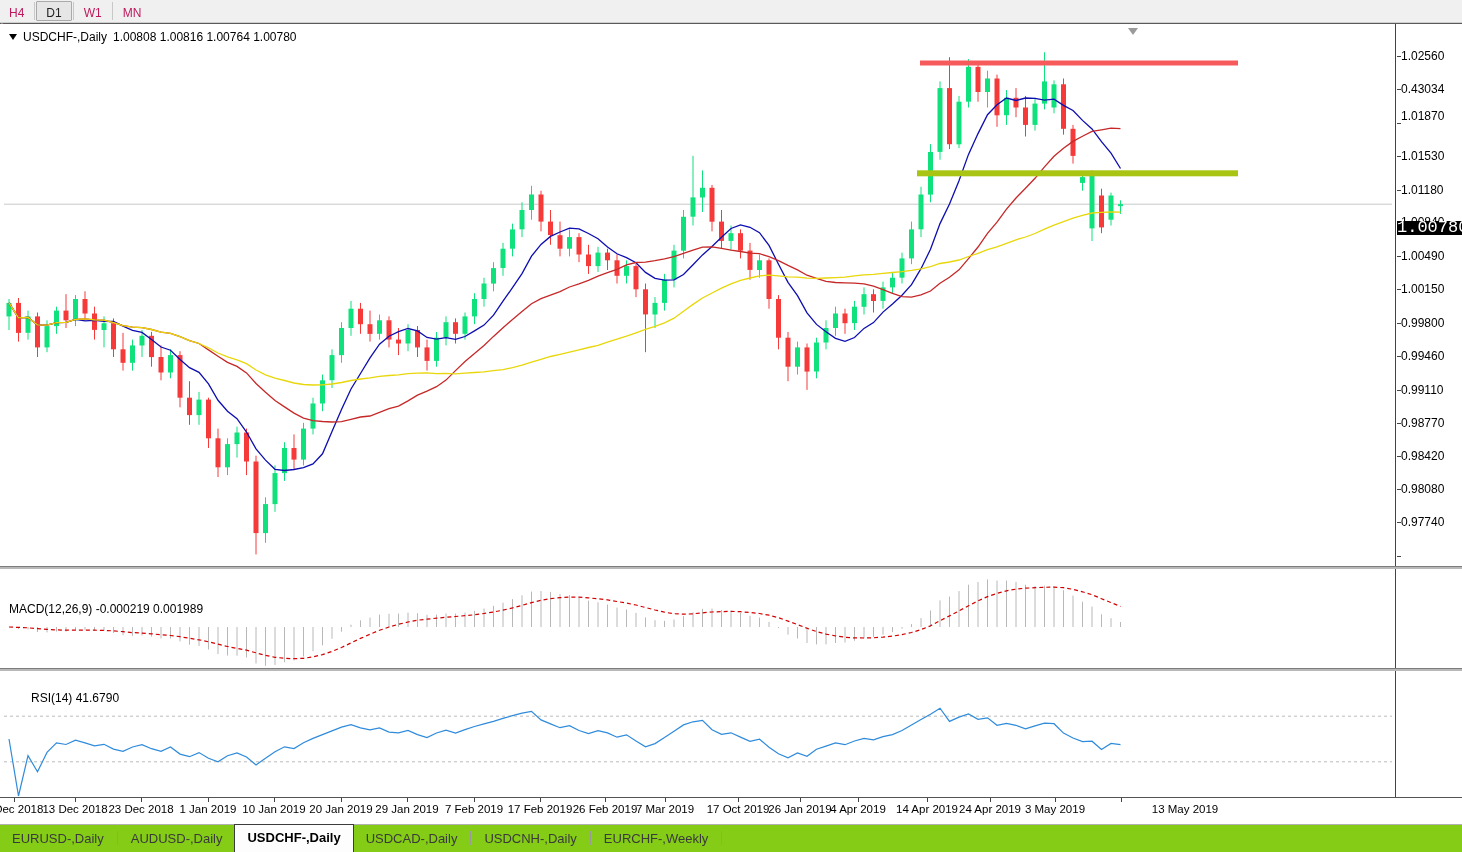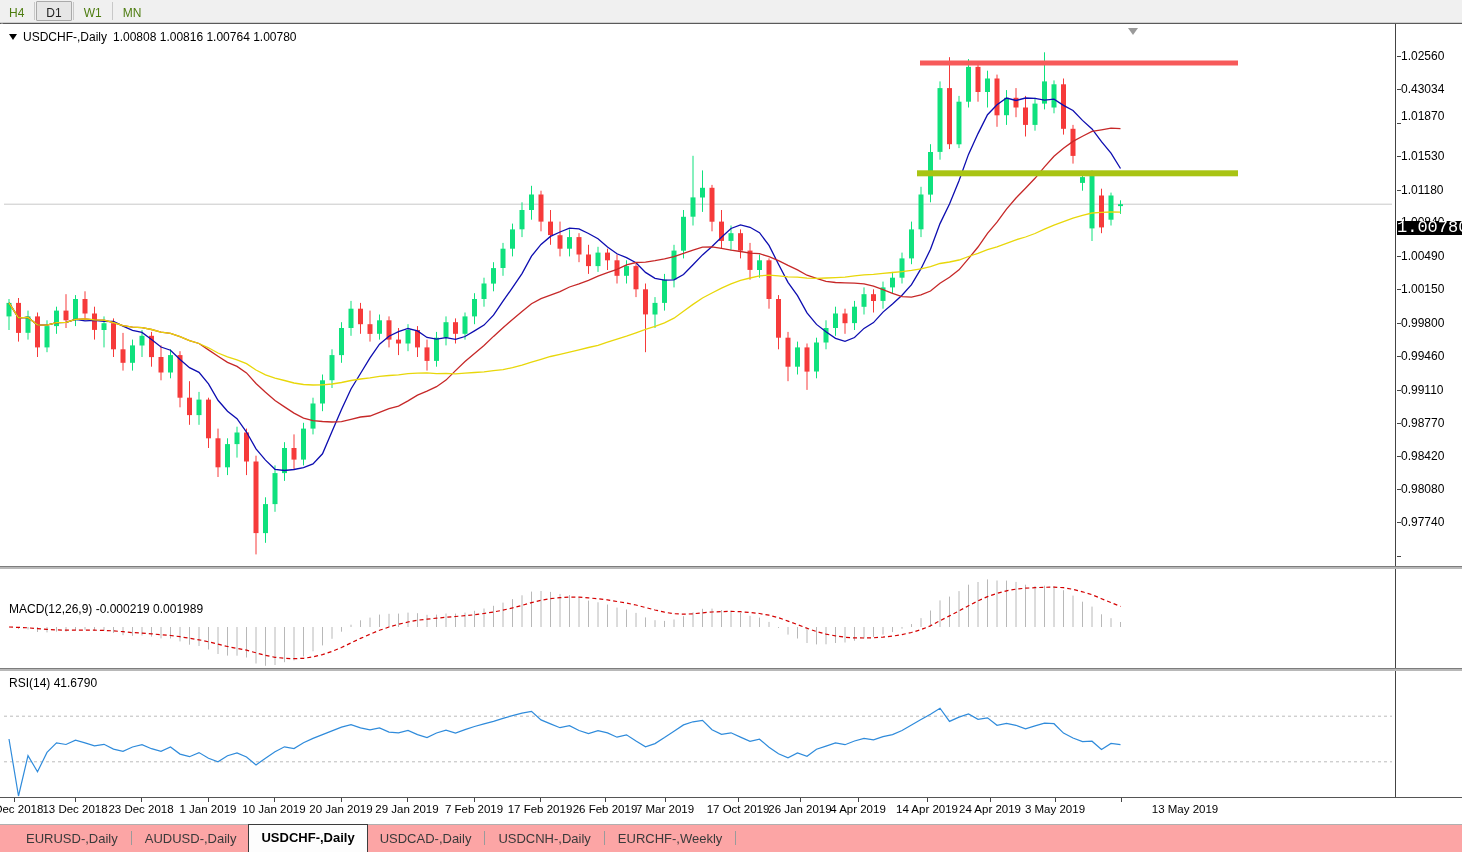--- a/index.html
+++ b/index.html
@@ -16,7 +16,7 @@
     border-bottom:1px solid #cfcfcf;box-sizing:border-box;
   }
   .tfbtn{
-    padding:3px 9px 0 9px;font-size:12px;color:#4d7c0f;cursor:default;
+    padding:3px 9px 0 9px;font-size:12px;color:#be185d;cursor:default;
     display:flex;align-items:center;border-radius:7px;
   }
   .tfbtn.active{

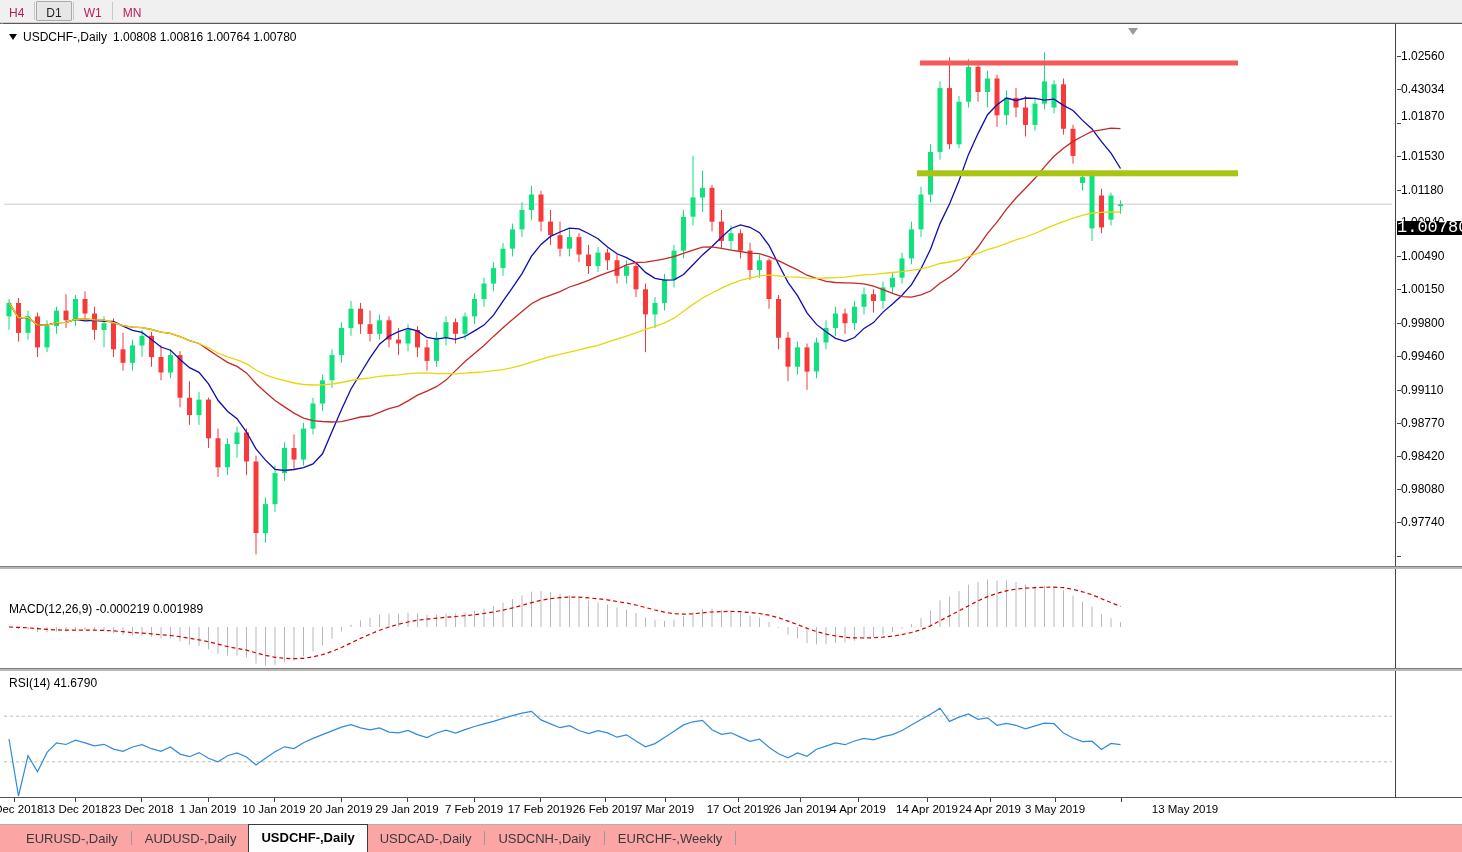--- a/index.html
+++ b/index.html
@@ -514,7 +514,7 @@
         <polyline points="5.0,68.0 14.5,125.0 24.0,84.6 33.5,100.8 43.0,81.4 52.5,71.9 62.0,73.5 71.5,69.2 81.0,71.9 90.5,74.9 100.0,73.3 109.5,78.1 119.0,80.3 128.5,76.0 138.0,73.6 147.5,77.7 157.0,80.4 166.5,75.9 176.0,83.1 185.5,85.7 195.0,81.6 204.5,87.2 214.0,90.8 223.5,84.8 233.0,81.9 242.5,86.0 252.0,93.9 261.5,87.2 271.0,80.7 280.5,75.8 290.0,77.5 299.5,71.7 309.0,67.4 318.5,63.6 328.0,59.9 337.5,56.1 347.0,53.6 356.5,56.9 366.0,58.9 375.5,56.9 385.0,61.1 394.5,61.9 404.0,59.5 413.5,63.6 423.0,66.6 432.5,62.0 442.0,59.1 451.5,62.0 461.0,58.6 470.5,55.5 480.0,52.8 489.5,50.3 499.0,47.4 508.5,44.7 518.0,42.1 527.5,40.3 537.0,48.9 546.5,52.9 556.0,56.7 565.5,54.6 575.0,59.5 584.5,62.6 594.0,59.7 603.5,61.9 613.0,66.2 622.5,63.8 632.0,70.0 641.5,75.8 651.0,72.6 660.5,66.6 670.0,60.2 679.5,53.9 689.0,50.8 698.5,49.3 708.0,58.7 717.5,63.4 727.0,61.8 736.5,66.1 746.0,70.4 755.5,68.2 765.0,76.2 774.5,82.7 784.0,86.8 793.5,81.9 803.0,85.3 812.5,78.3 822.0,75.1 831.5,71.9 841.0,73.7 850.5,70.0 860.0,67.3 869.5,68.8 879.0,65.7 888.5,63.6 898.0,59.5 907.5,54.0 917.0,48.6 926.5,43.2 936.0,37.2 945.5,50.4 955.0,46.1 964.5,43.0 974.0,48.3 983.5,46.9 993.0,54.3 1002.5,52.3 1012.0,54.3 1021.5,57.8 1031.0,54.9 1040.5,52.1 1050.0,52.7 1059.5,62.1 1069.0,67.0 1078.5,70.6 1088.0,70.2 1097.5,78.4 1107.0,72.4 1116.5,73.7 " fill="none" stroke="#2f8bdb" stroke-width="1.2"></polyline>
         <line x1="1391.5" y1="0" x2="1391.5" y2="126" stroke="#444" stroke-width="1"></line>
       </svg>
-    <div class="pane-label" style="top:5px;">RSI(14) 41.6790</div>
+    <div class="pane-label" style="top:20px;margin-left:22px;">RSI(14) 41.6790</div>
 
   </div>
 

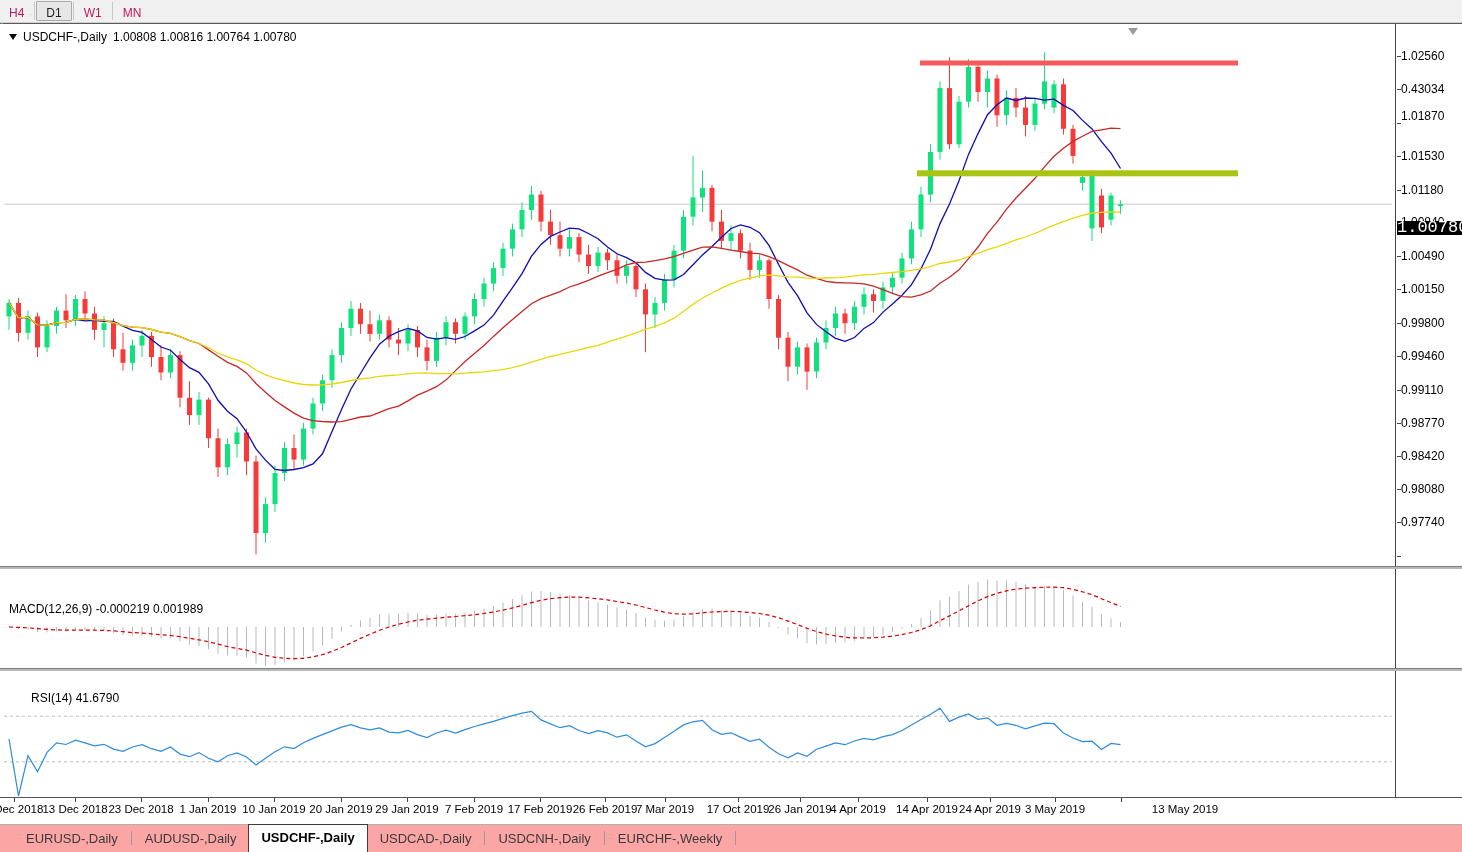--- a/index.html
+++ b/index.html
@@ -59,9 +59,9 @@
   .time-tick{position:absolute;top:0;width:1px;height:4px;background:#444;}
   
   #tabbar{
-    position:absolute;left:0;top:824px;width:1462px;height:28px;background:#fca5a5;
+    position:absolute;left:0;top:824px;width:1462px;height:28px;background:#84cc16;
     border-top:1px solid #b0b0b0;box-sizing:border-box;
-    display:flex;align-items:flex-end;padding-left:14px;
+    display:flex;align-items:flex-end;
   }
   .tab{
     font-size:13px;color:#3a3a3a;padding:4px 12px 6px 12px;white-space:nowrap;cursor:default;

